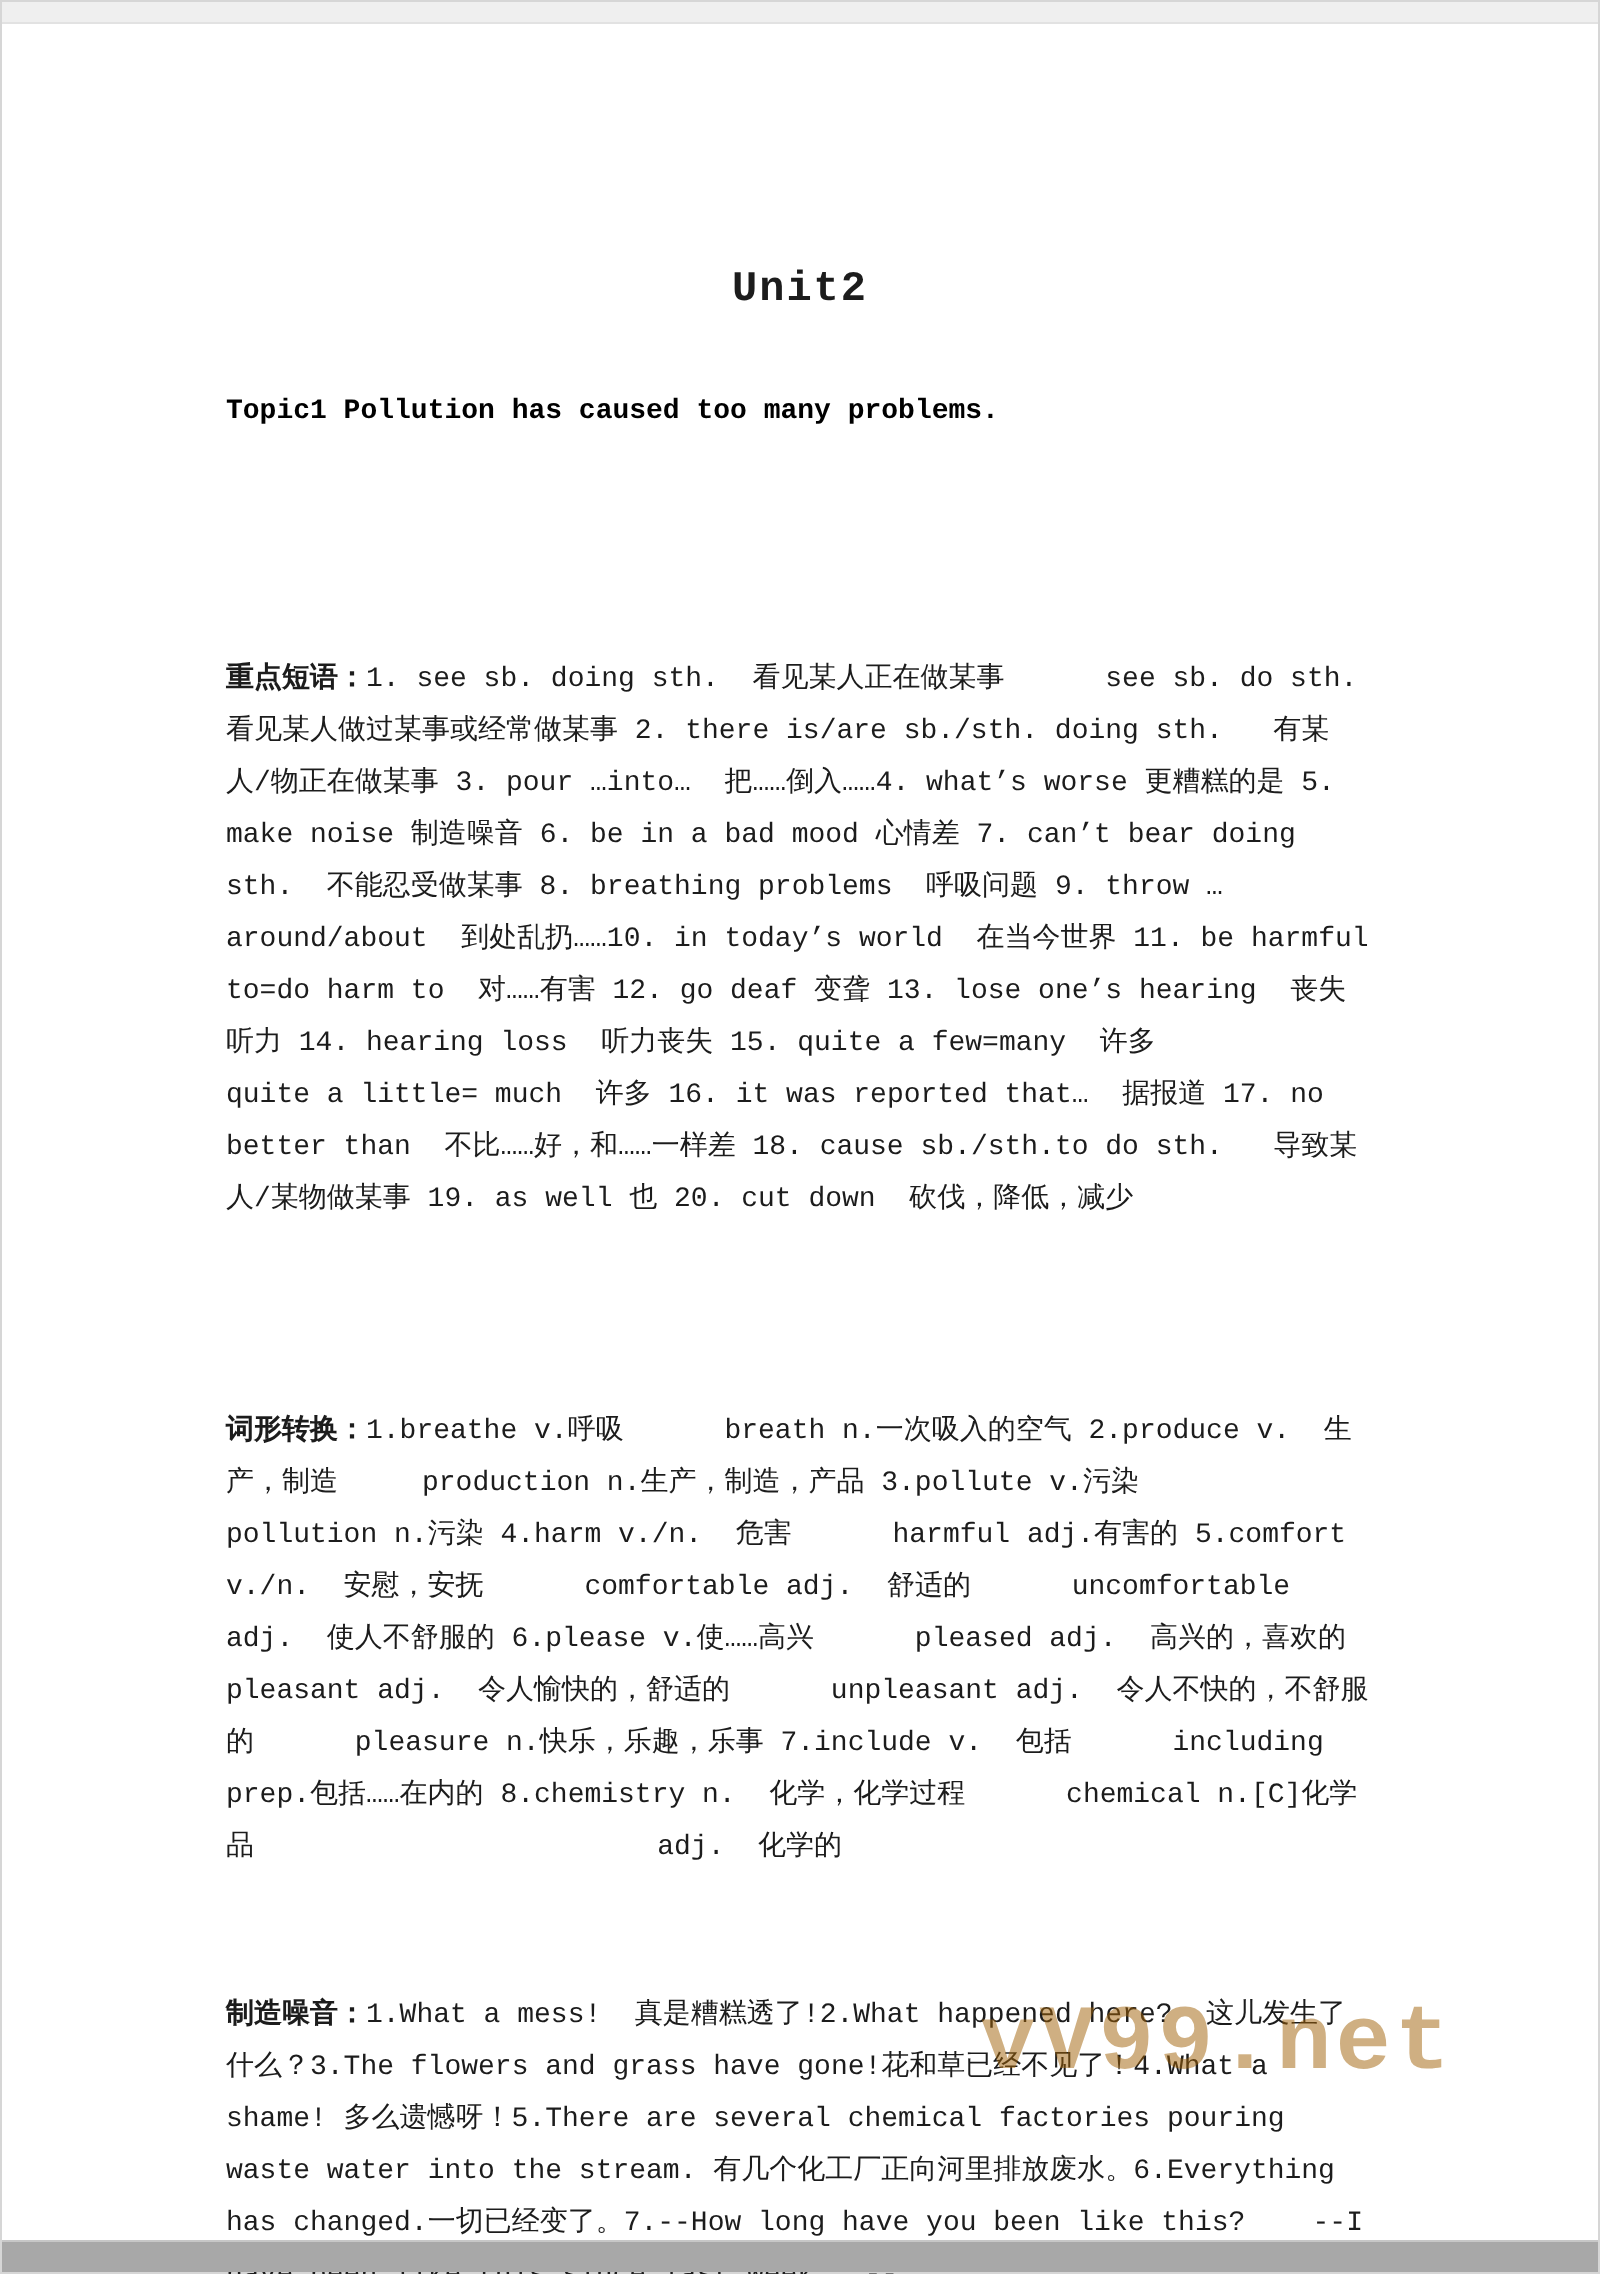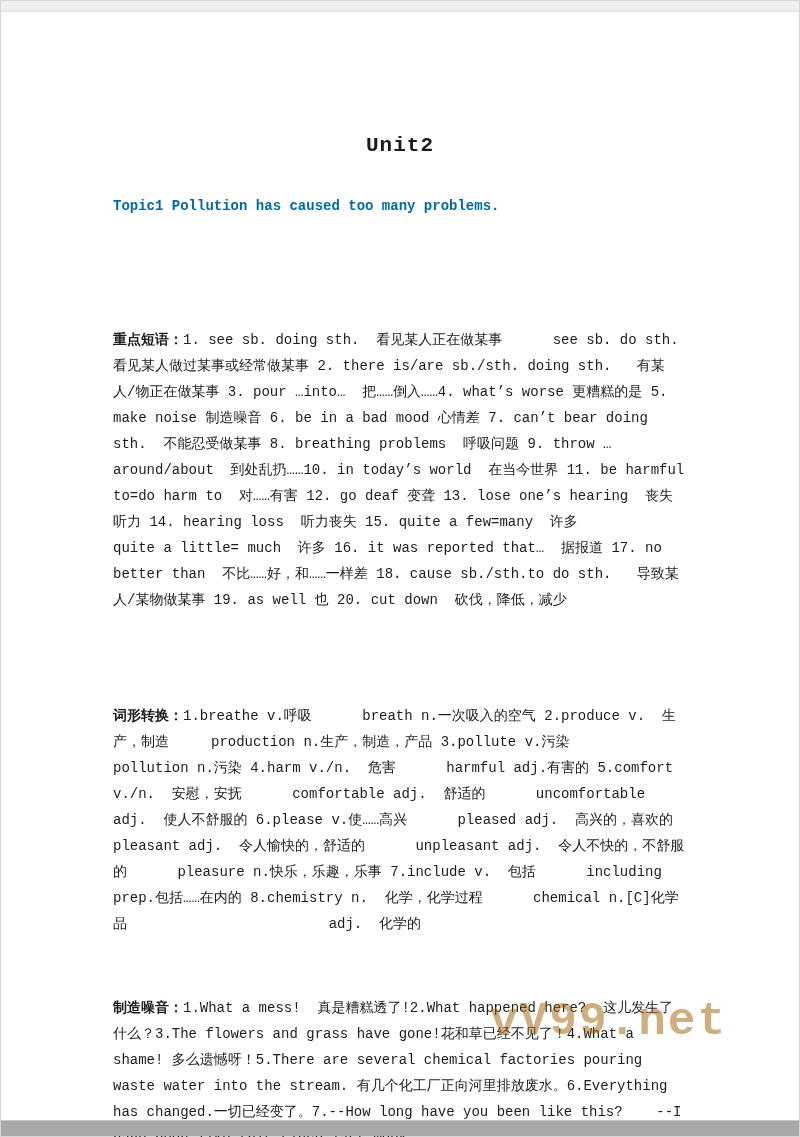--- a/index.html
+++ b/index.html
@@ -79,7 +79,7 @@
 
     <h1 class="unit">Unit2</h1>
 
-    <p class="para topic" style="color: #0369a1;">Topic1 Pollution has caused too many problems.</p>
+    <p class="para topic" style="color: #000000;">Topic1 Pollution has caused too many problems.</p>
 
     <p class="para sec1"><b class="lbl">重点短语：</b><span>1. see sb. doing sth.  看见某人正在做某事      see sb. do sth.  看见某人做过某事或经常做某事 2. there is/are sb./sth. doing sth.   有某人/物正在做某事 3. pour …into…  把……倒入……4. what’s worse 更糟糕的是 5. make noise 制造噪音 6. be in a bad mood 心情差 7. can’t bear doing sth.  不能忍受做某事 8. breathing problems  呼吸问题 9. throw …around/about  到处乱扔……10. in today’s world  在当今世界 11. be harmful to=do harm to  对……有害 12. go deaf 变聋 13. lose one’s hearing  丧失听力 14. hearing loss  听力丧失 15. quite a few=many  许多          quite a little= much  许多 16. it was reported that…  据报道 17. no better than  不比……好，和……一样差 18. cause sb./sth.to do sth.   导致某人/某物做某事 19. as well 也 20. cut down  砍伐，降低，减少</span></p>
 

